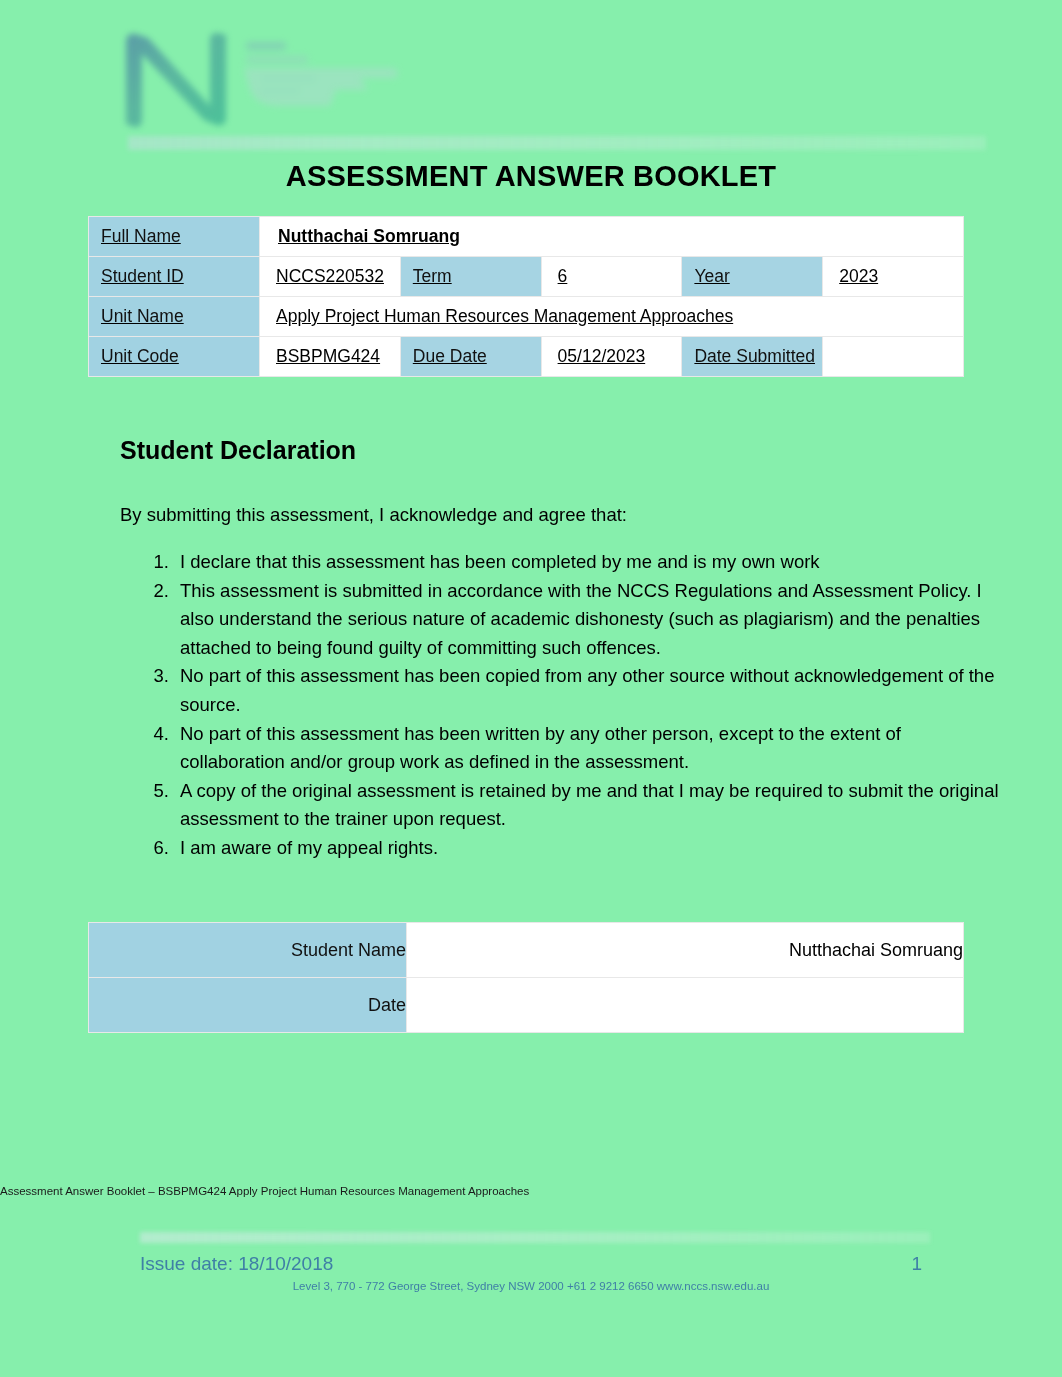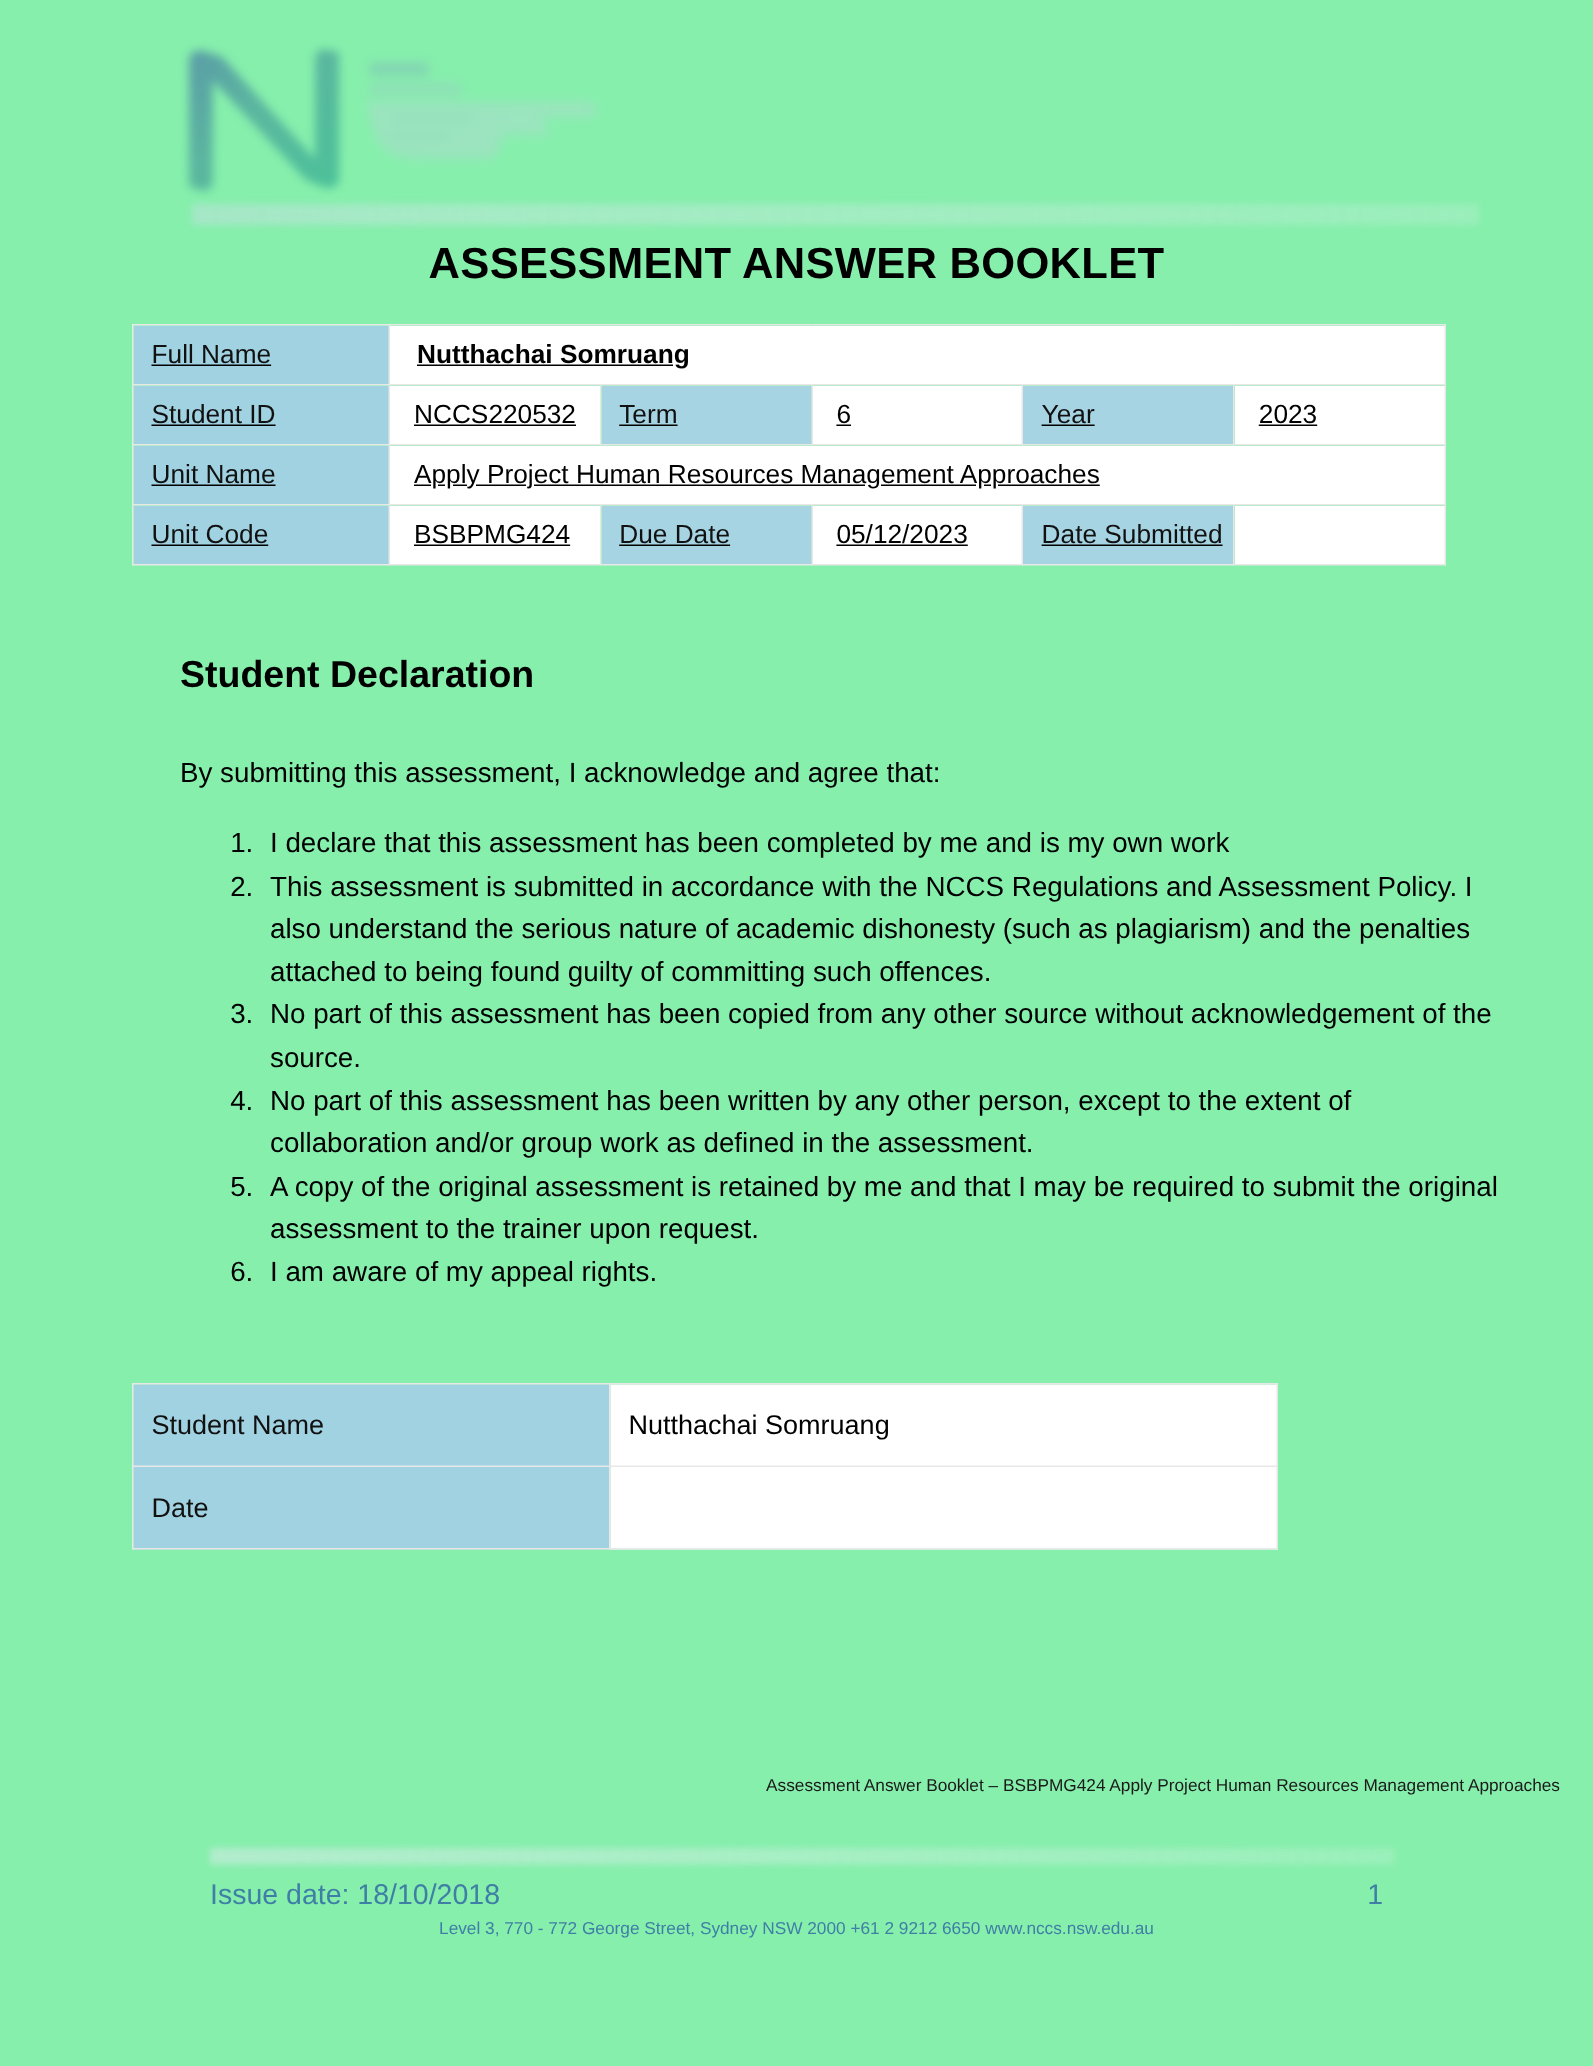--- a/index.html
+++ b/index.html
@@ -138,9 +138,10 @@
     position: absolute;
     left: 88px;
     top: 922px;
-    width: 764px;
+    width: 876px;
     border-collapse: collapse;
     table-layout: fixed;
+    text-align: right;
   }
   .sign-table td {
     height: 54px;

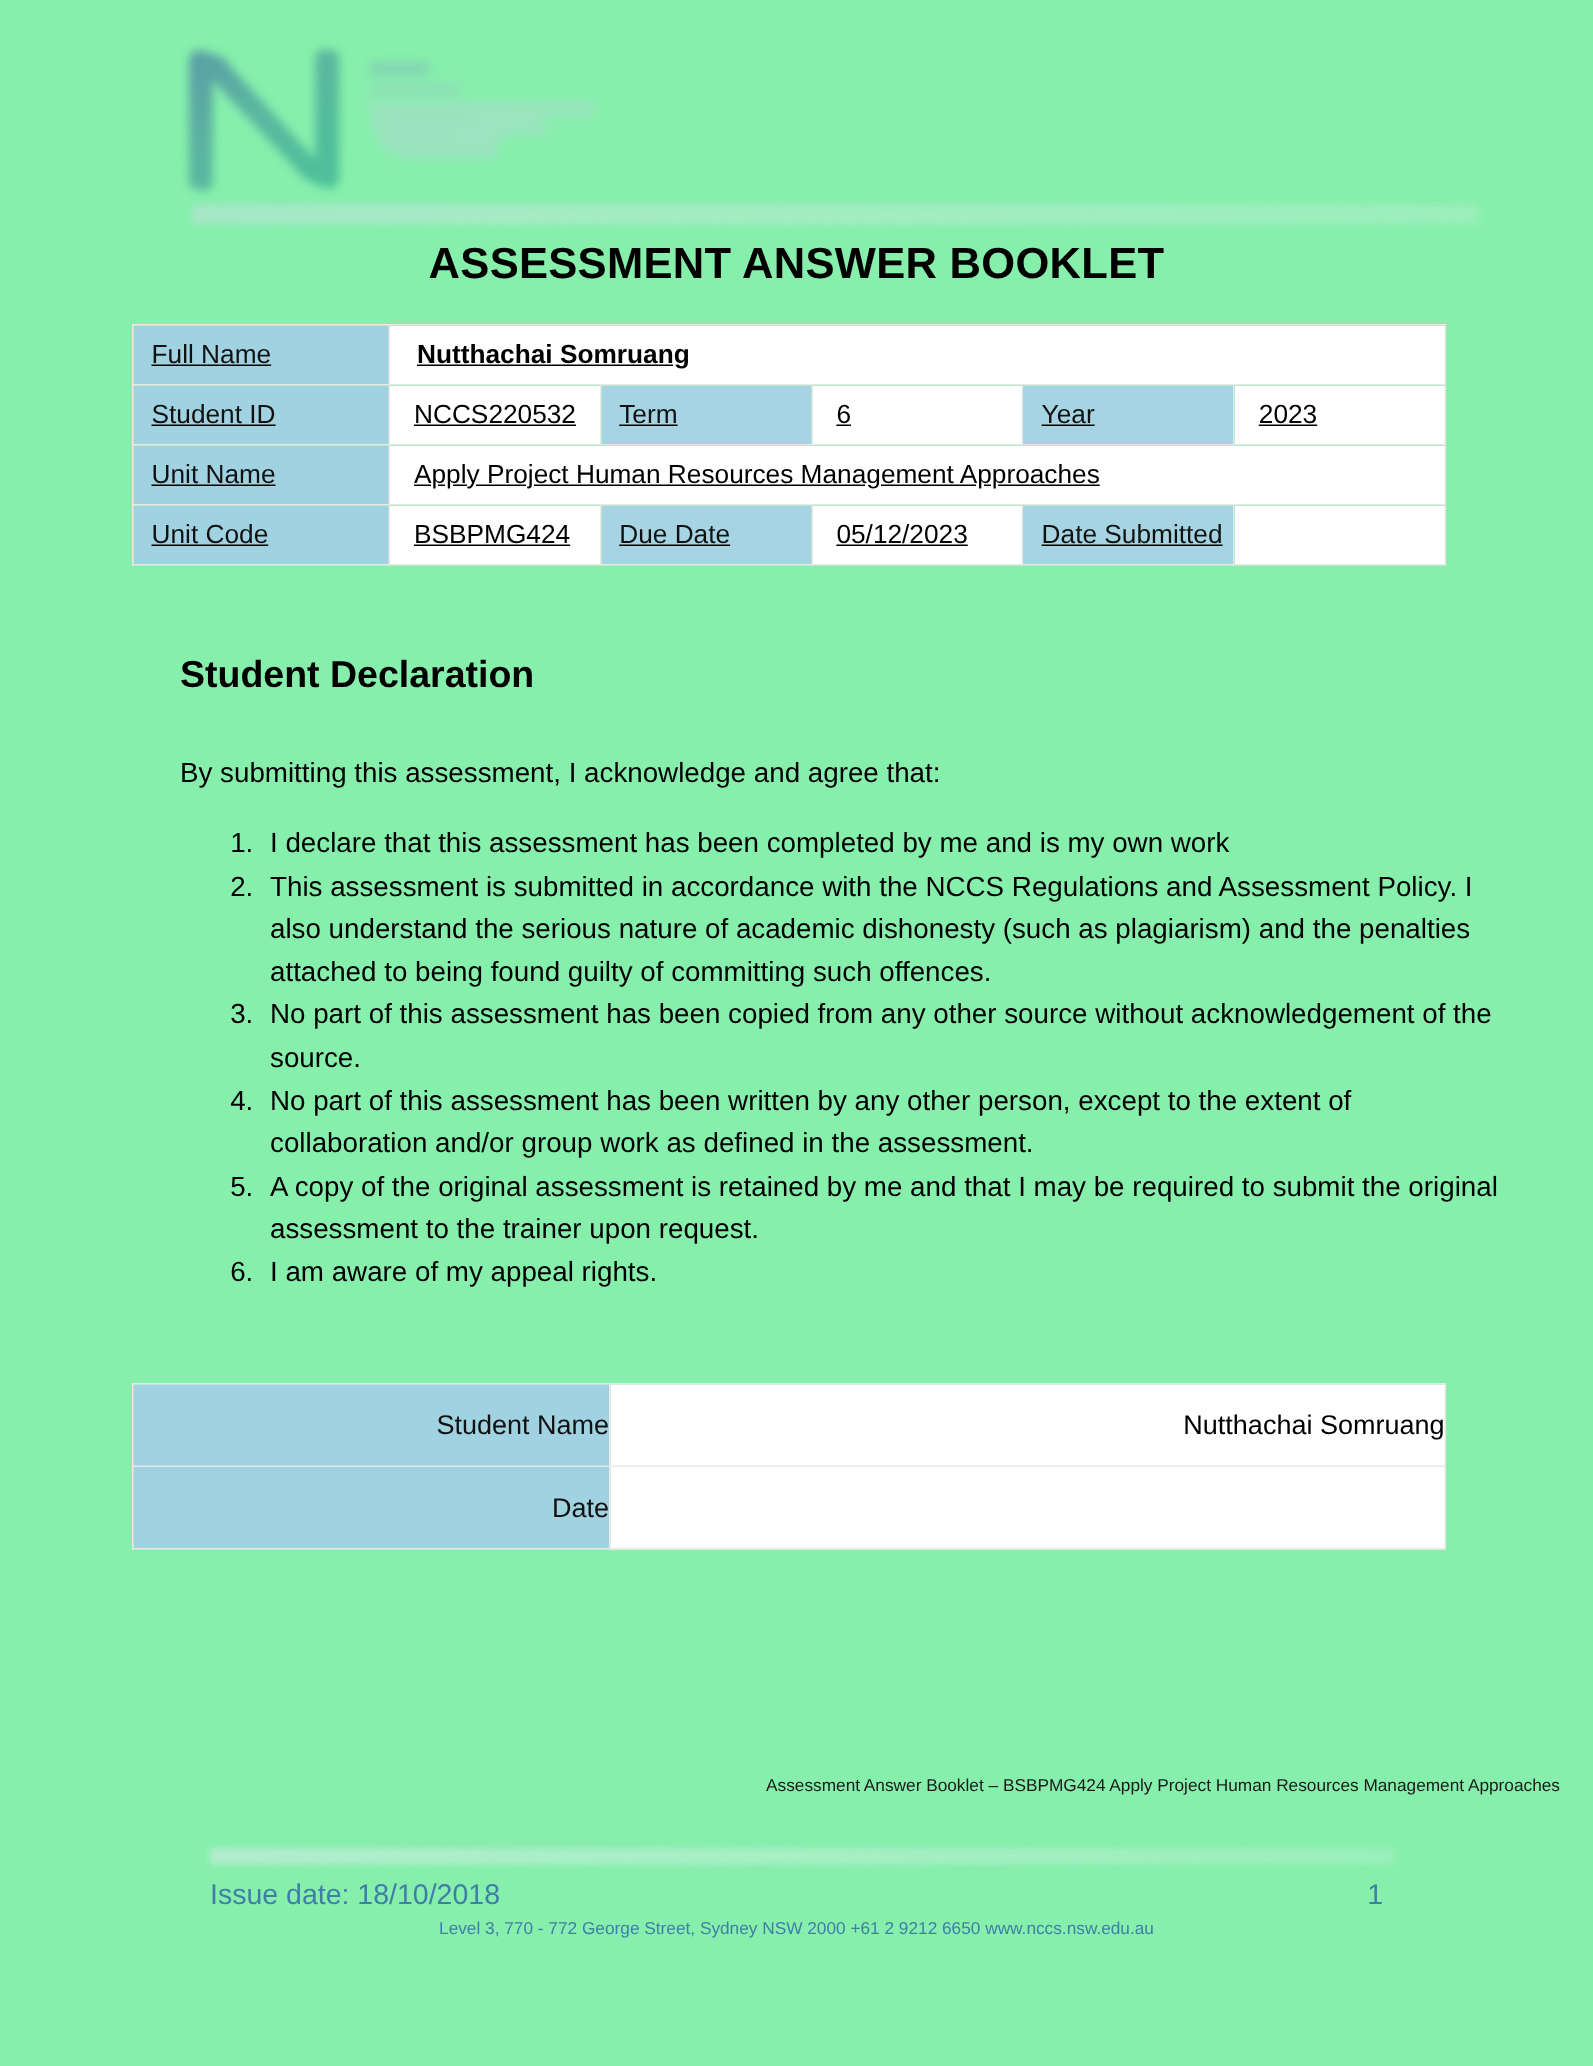--- a/index.html
+++ b/index.html
@@ -159,7 +159,7 @@
     left: 0;
     top: 1185px;
     width: 1040px;
-    text-align: right;
+    text-align: left;
     font-size: 11.5px;
     color: #1a1a1a;
   }

